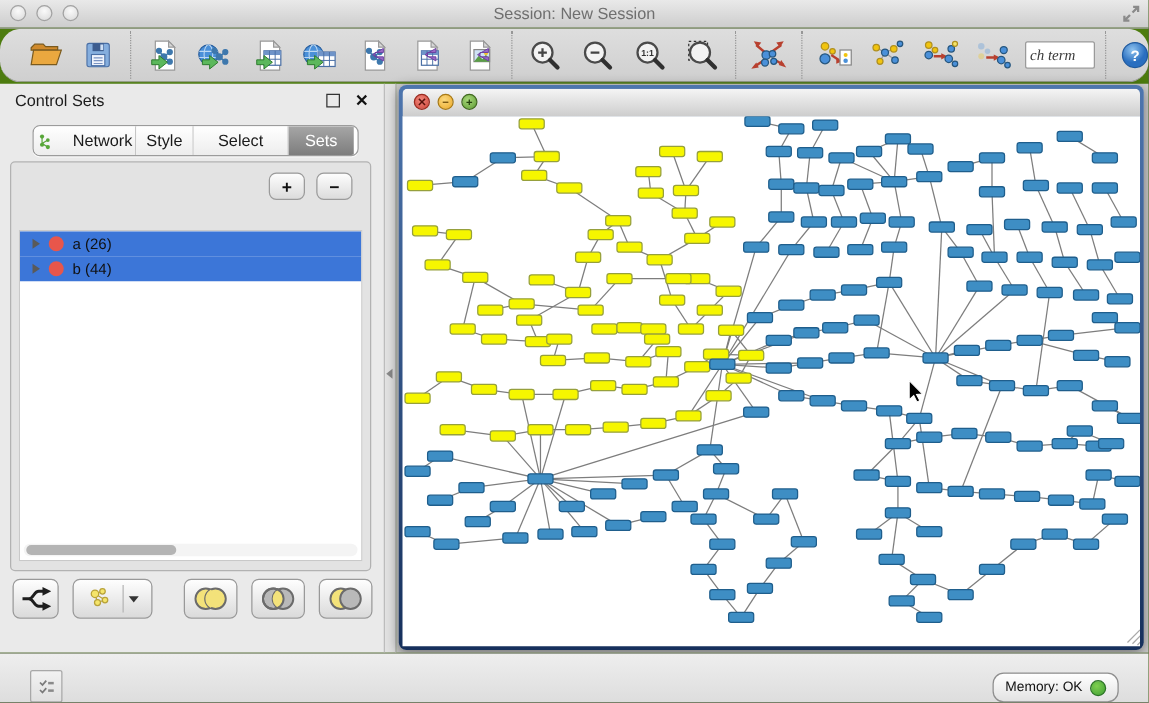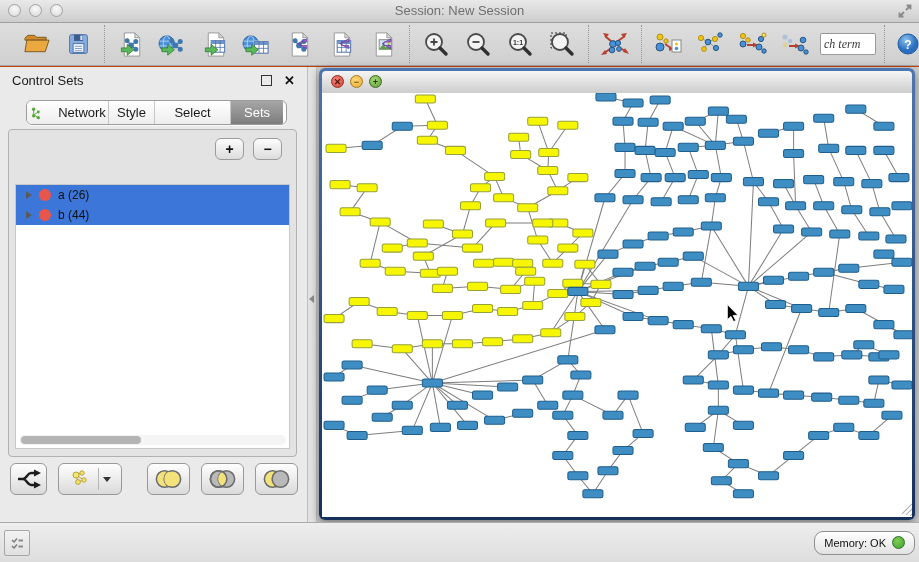--- a/index.html
+++ b/index.html
@@ -3,7 +3,7 @@
 <meta charset="utf-8">
 <style>
   html,body{margin:0;padding:0;background:#555;}
-  .app{position:relative;width:919px;height:562px;background:#c2410c;overflow:hidden;
+  .app{position:relative;width:919px;height:562px;background:#4d7c0f;overflow:hidden;
        font-family:"Liberation Sans",sans-serif;-webkit-font-smoothing:antialiased;}
   
   .titlebar{position:absolute;top:0;left:0;right:0;height:22px;

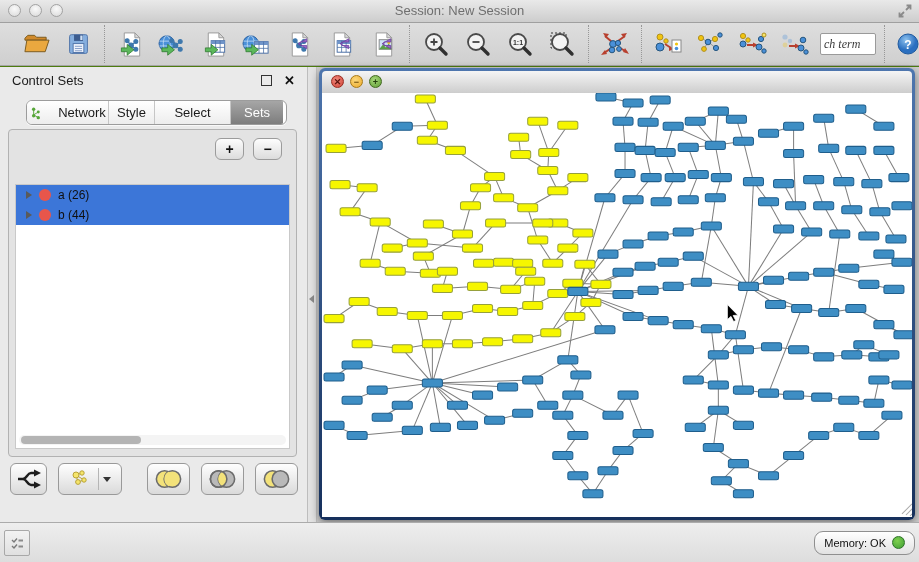--- a/index.html
+++ b/index.html
@@ -16,7 +16,7 @@
   
   .toolbar{position:absolute;top:23px;left:0;right:0;height:43px;
     background:linear-gradient(#dedede,#cfcfcf);border-bottom:1px solid #a5a5a5;
-    display:flex;align-items:center;padding:0 4px;box-sizing:border-box;}
+    display:flex;align-items:center;padding:0 4px;box-sizing:border-box;border-radius:17px;}
   .tb-handle{width:7px;height:32px;margin:0 4px 0 2px;
     background:linear-gradient(90deg,#aaa 0 2px,transparent 2px 5px,#aaa 5px 7px);}
   .tb-groups{display:flex;align-items:center;height:100%;}

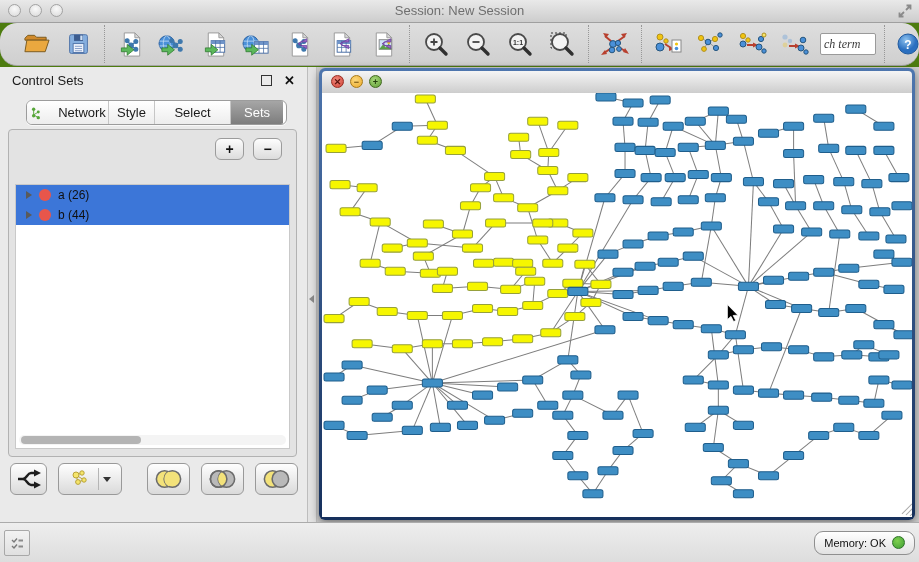--- a/index.html
+++ b/index.html
@@ -87,7 +87,7 @@
   
   .statusbar{position:absolute;bottom:0;left:0;right:0;height:40px;
     background:linear-gradient(#eeeeee,#dddddd);border-top:1px solid #ababab;
-    display:flex;align-items:center;padding:0 4px;box-sizing:border-box;}
+    display:flex;align-items:flex-end;padding:0 24px;box-sizing:border-box;}
   .sb-btn{width:24px;height:24px;border:1px solid #a8a8a8;background:linear-gradient(#f2f2f2,#e0e0e0);
     display:flex;align-items:center;justify-content:center;border-radius:2px;}
   .mem-pill{margin-left:auto;display:flex;align-items:center;gap:6px;height:22px;padding:0 9px;

